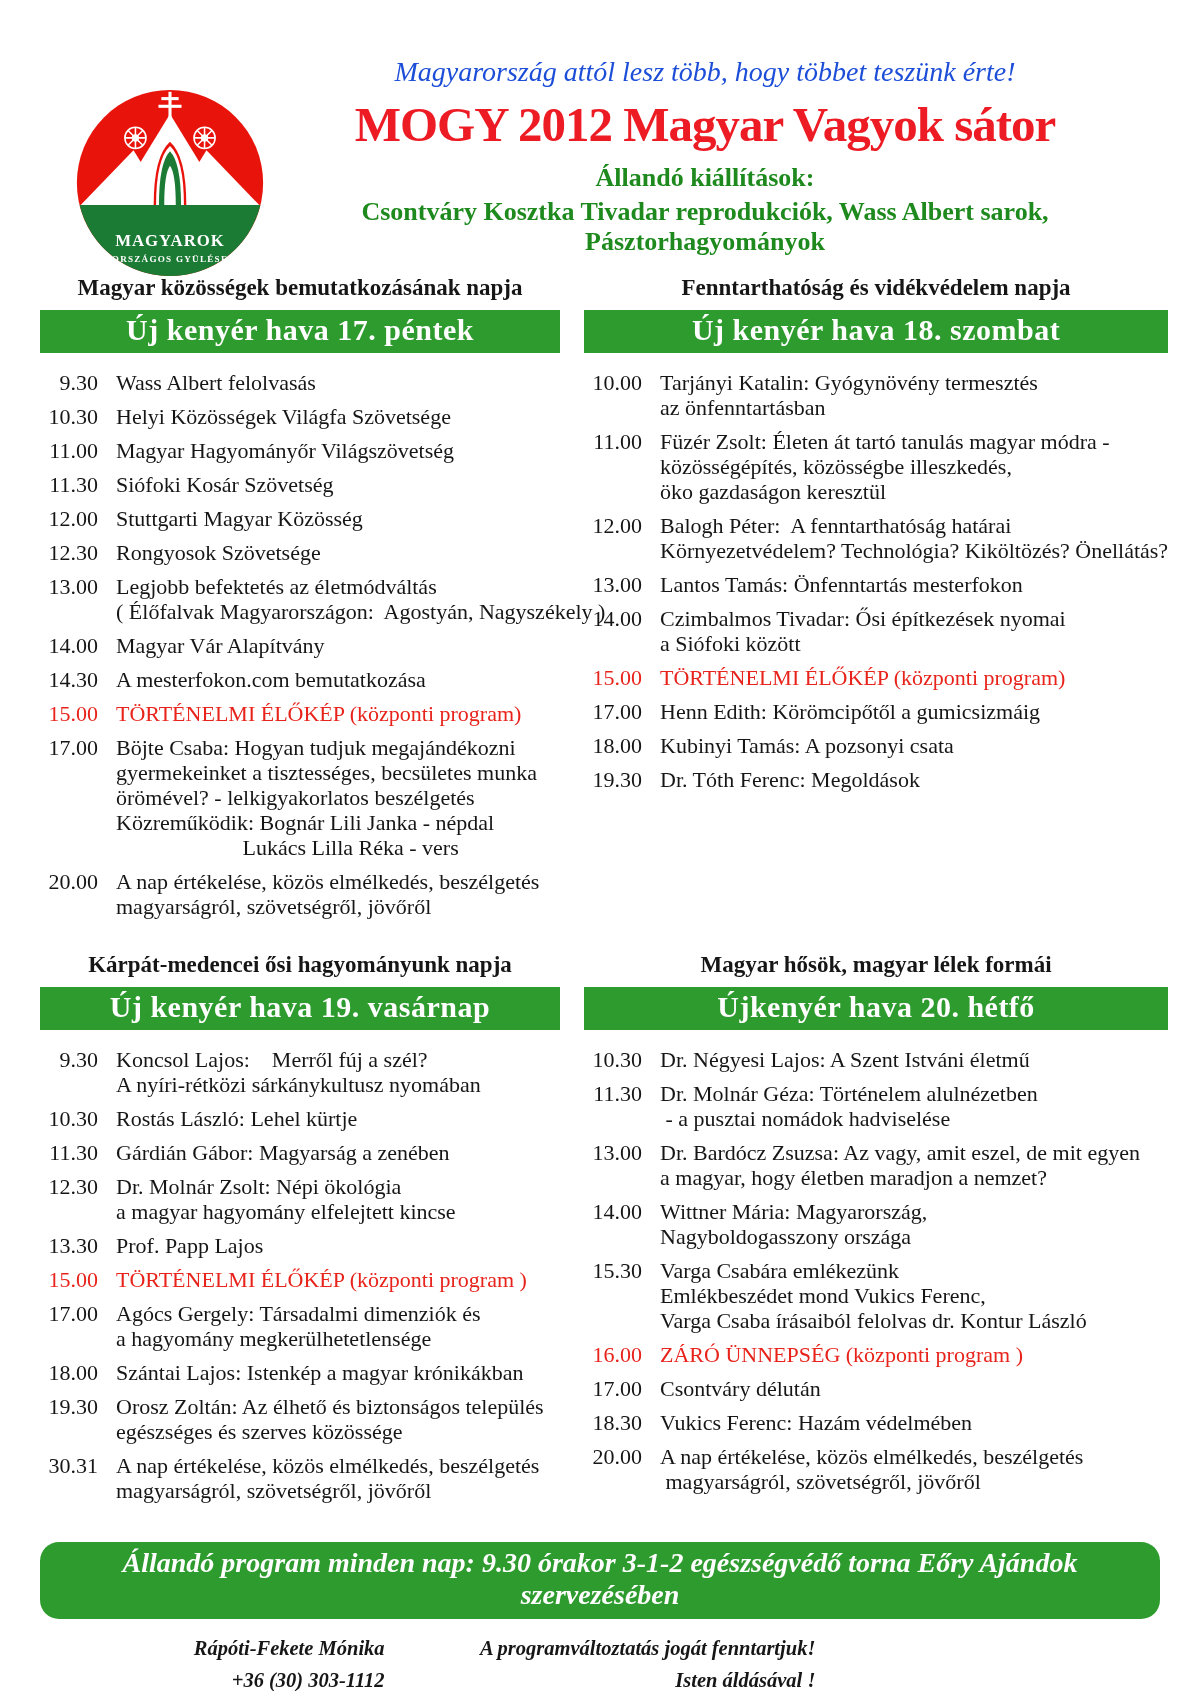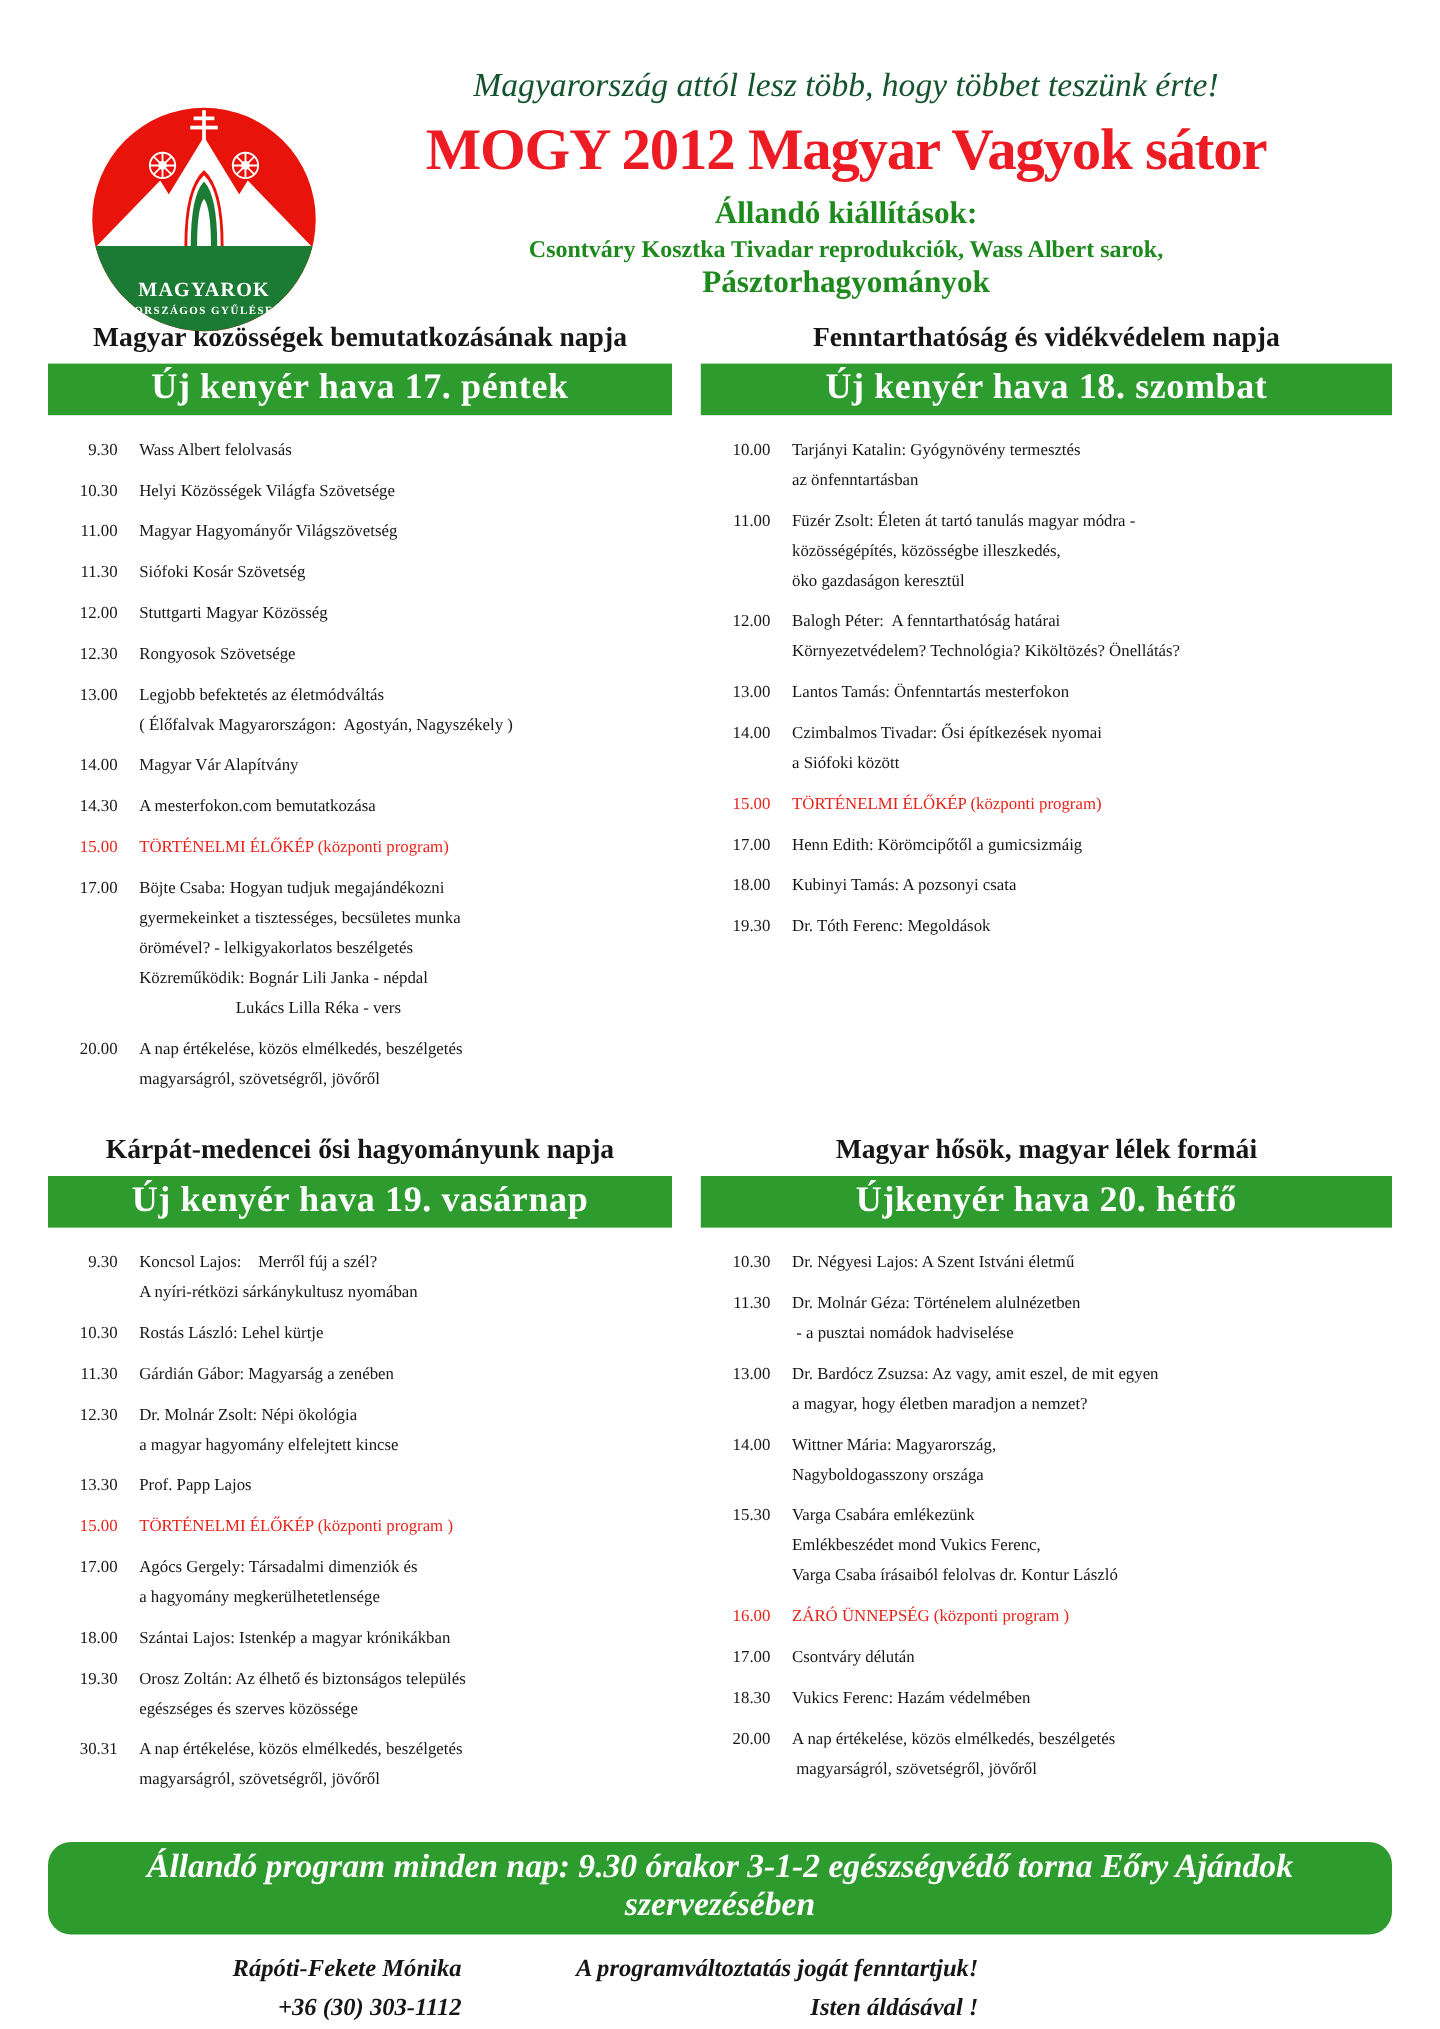--- a/index.html
+++ b/index.html
@@ -20,7 +20,7 @@
   
   .logo{position:absolute;left:74px;top:84px;width:192px;height:198px;}
   .header-text{margin:0 40px 0 250px;text-align:center;padding-top:56px;}
-  .tagline{font-style:italic;font-size:28px;color:#14532d;}
+  .tagline{font-style:italic;font-size:28px;color:#1d4ed8;}
   .main-title{font-size:49px;font-weight:bold;color:var(--title_red);margin-top:8px;letter-spacing:-1px;}
   .sub1{font-size:26px;font-weight:bold;color:var(--text_green);margin-top:10px;}
   .sub2{font-size:20px;font-weight:bold;color:var(--text_green);margin-top:4px;}

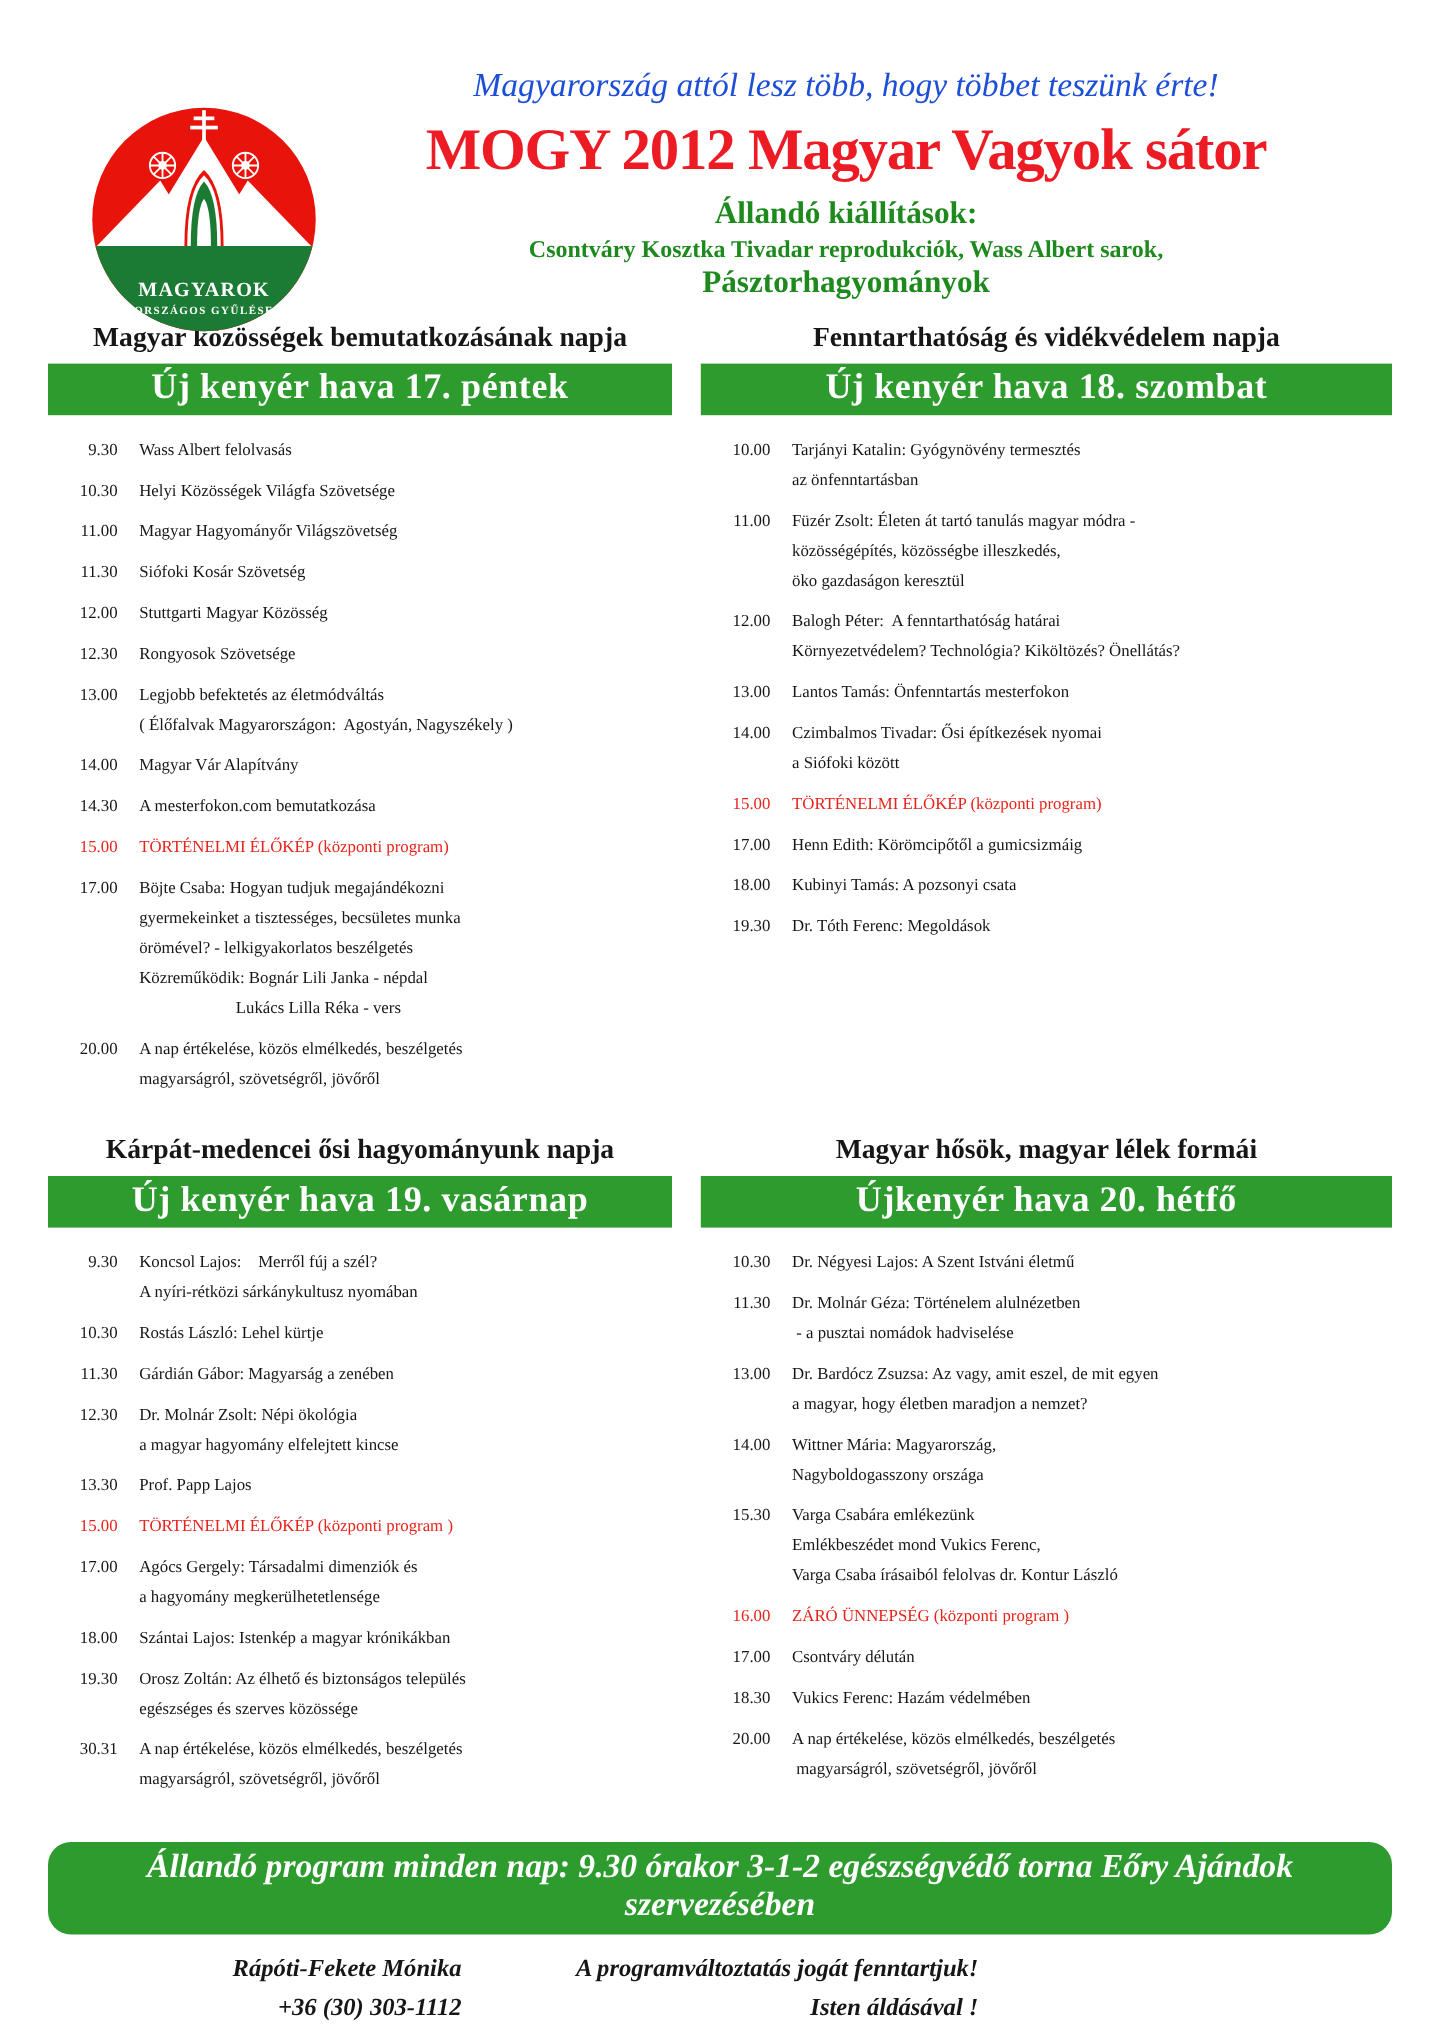--- a/index.html
+++ b/index.html
@@ -23,7 +23,7 @@
   .tagline{font-style:italic;font-size:28px;color:#1d4ed8;}
   .main-title{font-size:49px;font-weight:bold;color:var(--title_red);margin-top:8px;letter-spacing:-1px;}
   .sub1{font-size:26px;font-weight:bold;color:var(--text_green);margin-top:10px;}
-  .sub2{font-size:20px;font-weight:bold;color:var(--text_green);margin-top:4px;}
+  .sub2{font-size:26px;font-weight:bold;color:var(--text_green);margin-top:4px;}
   .sub3{font-size:26px;font-weight:bold;color:var(--text_green);}
   
   .grid{display:grid;grid-template-columns:520px 1fr;column-gap:40px;row-gap:20px;margin:18px 40px 0;gap:24px;}

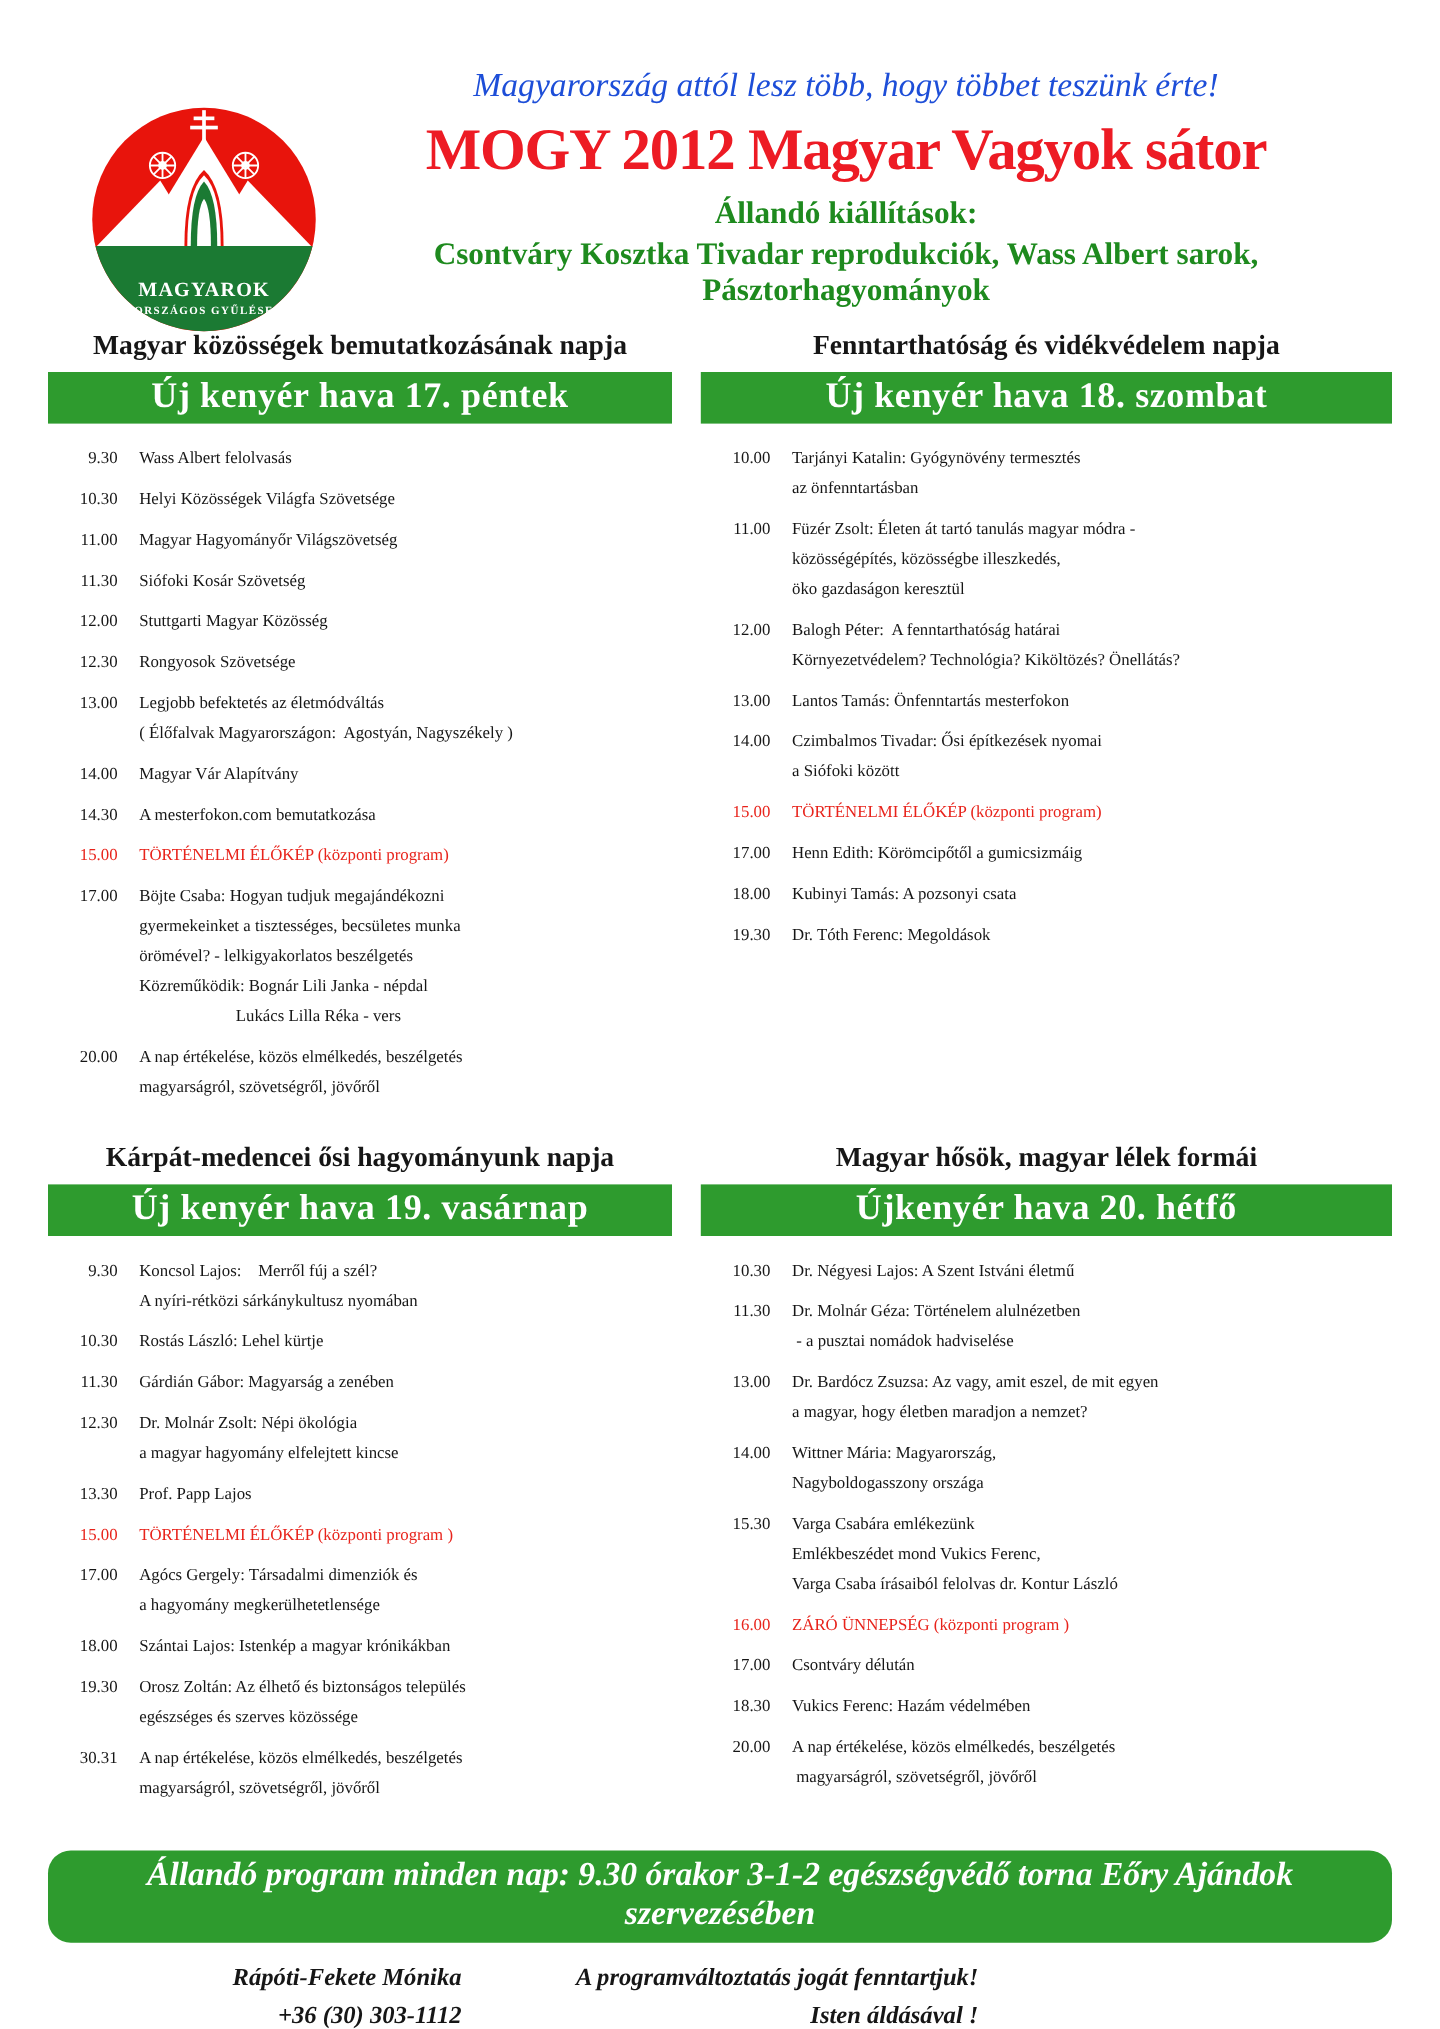--- a/index.html
+++ b/index.html
@@ -31,7 +31,7 @@
   .day-bar{background:var(--green);color:#ffffff;text-align:center;font-weight:bold;
     font-size:30px;padding:3px 16px 6px;letter-spacing:.5px;}
   .events{margin-top:17px;}
-  .event{display:flex;margin-bottom:9px;font-size:14px;line-height:25px;}
+  .event{display:flex;margin-bottom:9px;font-size:22px;line-height:25px;}
   .event .time{flex:0 0 58px;text-align:right;margin-right:18px;}
   .event .etext div{white-space:pre;}
   .event.red{color:var(--red);}

